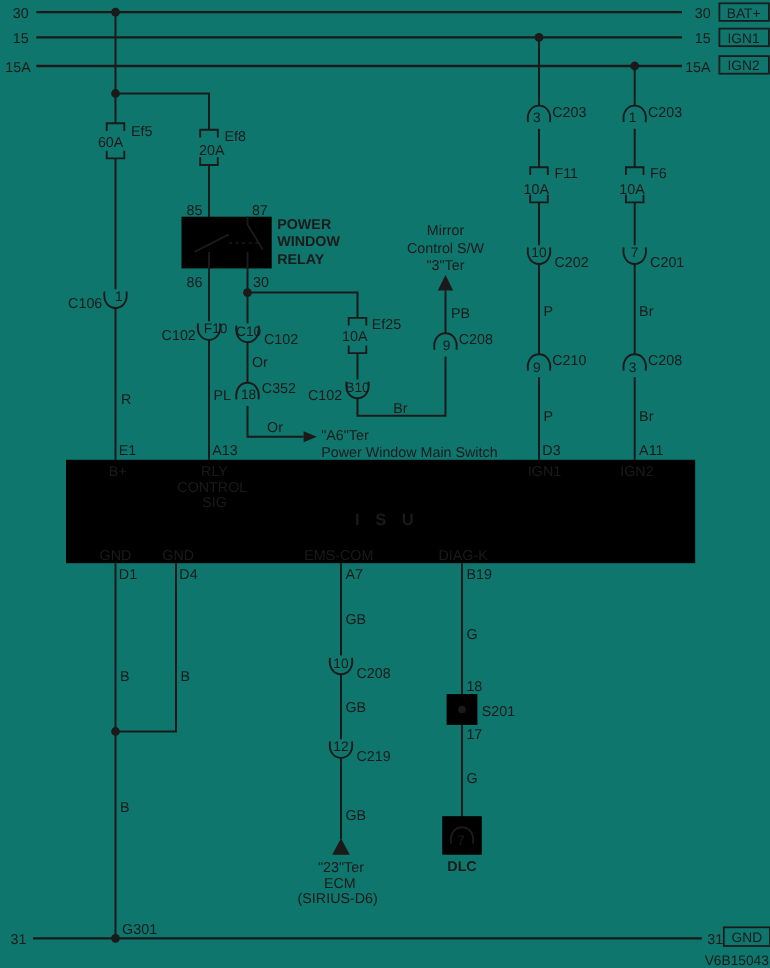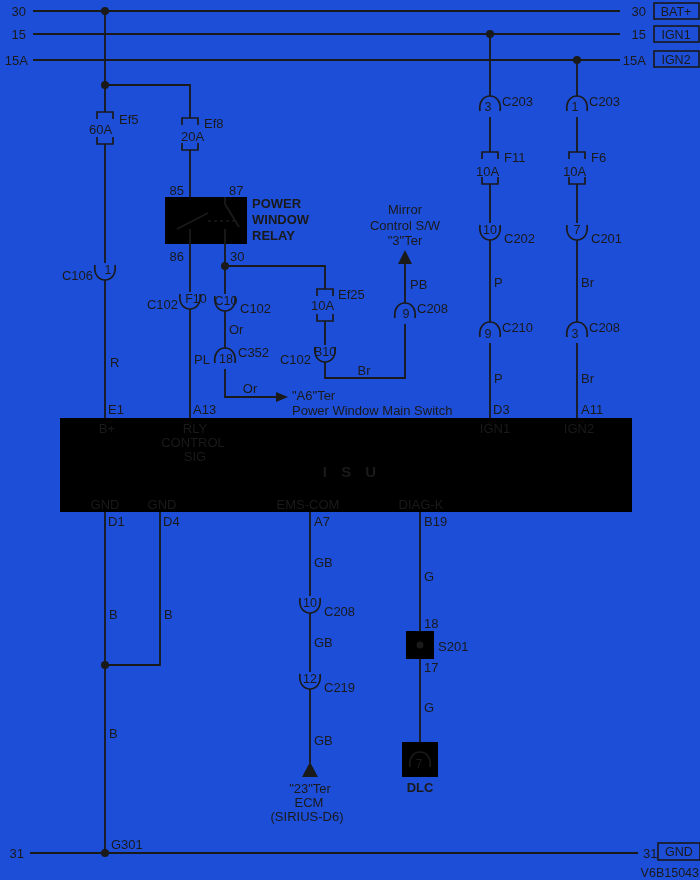--- a/index.html
+++ b/index.html
@@ -3,7 +3,7 @@
 <meta charset="utf-8">
 <style>
   html,body{margin:0;padding:0;background:#ffffff;}
-  .page{width:700px;height:880px;position:relative;background:#1d4ed8;}
+  .page{width:700px;height:880px;position:relative;background:#0f766e;}
   svg{display:block;}
   text{font-family:"Liberation Sans","DejaVu Sans",sans-serif;fill:#1a1a1a;}
   .t13{font-size:13px;}

